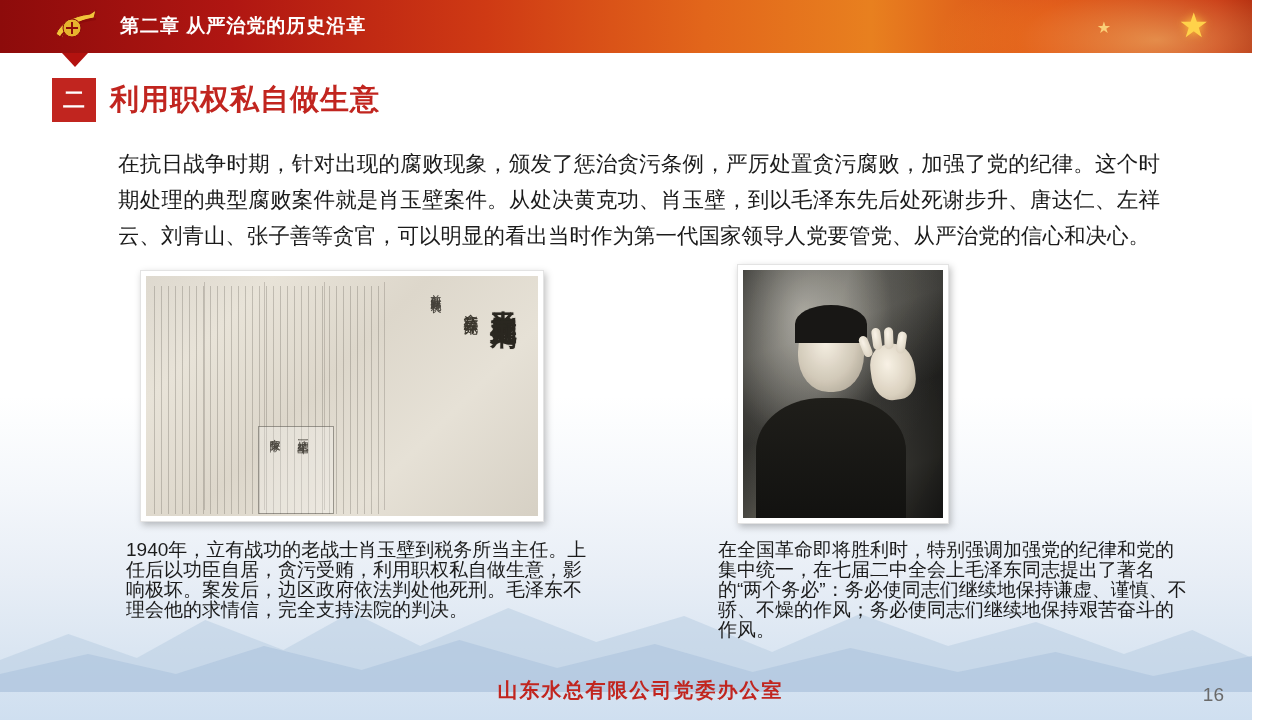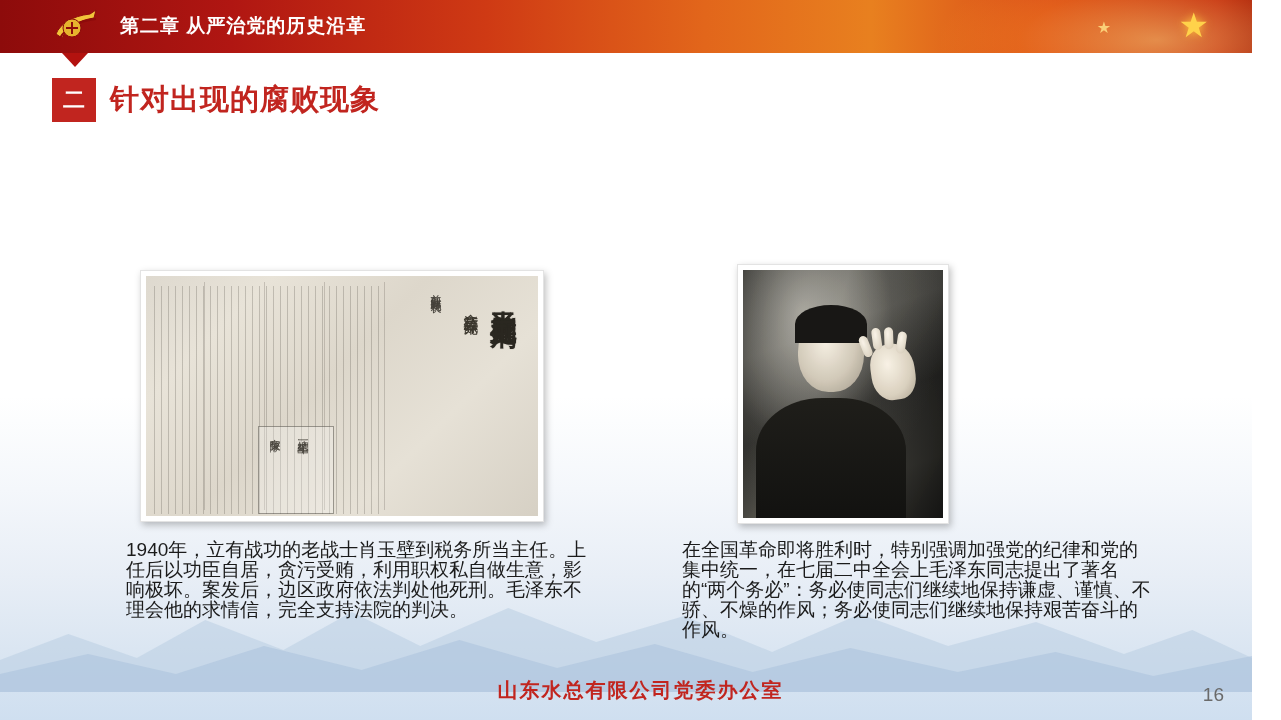--- a/index.html
+++ b/index.html
@@ -331,7 +331,7 @@
 
   <div class="section-head">
     <div class="sec-badge">二</div>
-    <div class="sec-title">针对出现的腐败现象</div>
+    <div class="sec-title">利用职权私自做生意</div>
   </div>
 
 

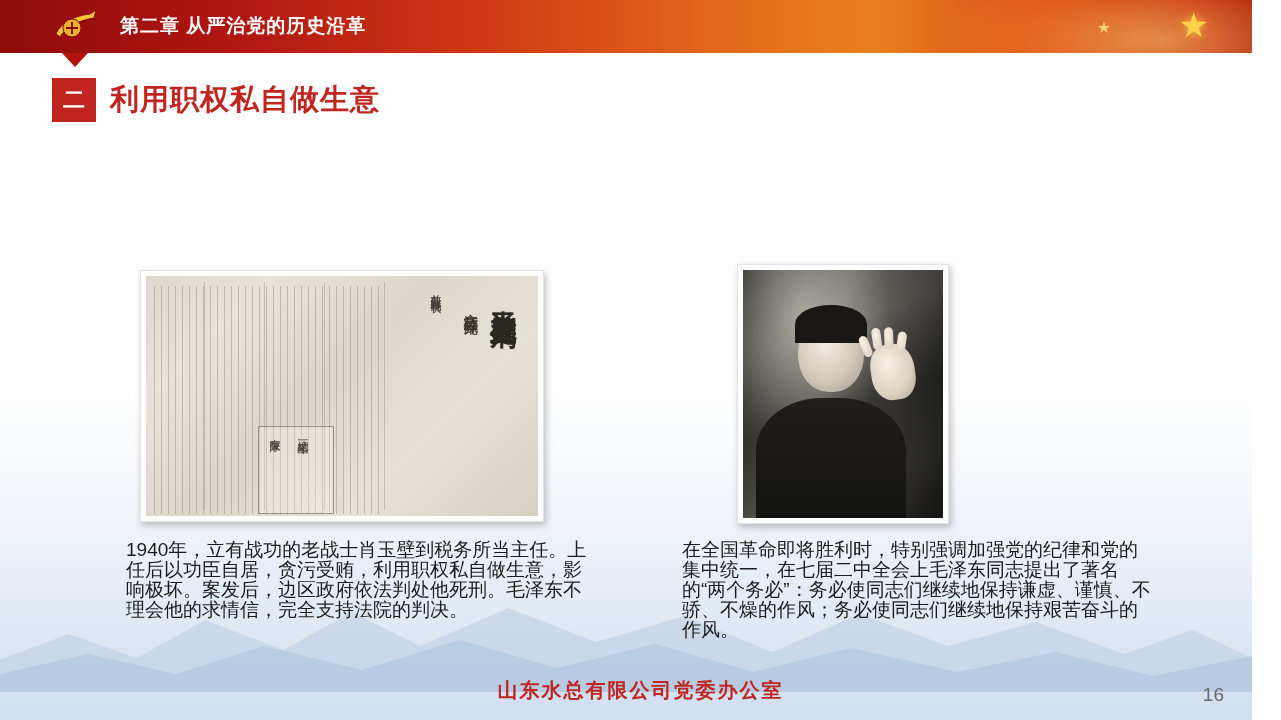--- a/index.html
+++ b/index.html
@@ -334,6 +334,7 @@
     <div class="sec-title">利用职权私自做生意</div>
   </div>
 
+  <div class="body-text">在抗日战争时期，针对出现的腐败现象，颁发了惩治贪污条例，严厉处置贪污腐败，加强了党的纪律。这个时期处理的典型腐败案件就是肖玉壁案件。从处决黄克功、肖玉壁，到以毛泽东先后处死谢步升、唐达仁、左祥云、刘青山、张子善等贪官，可以明显的看出当时作为第一代国家领导人党要管党、从严治党的信心和决心。</div>
 
   <div class="photo" id="photo-left">
     <div class="inner">

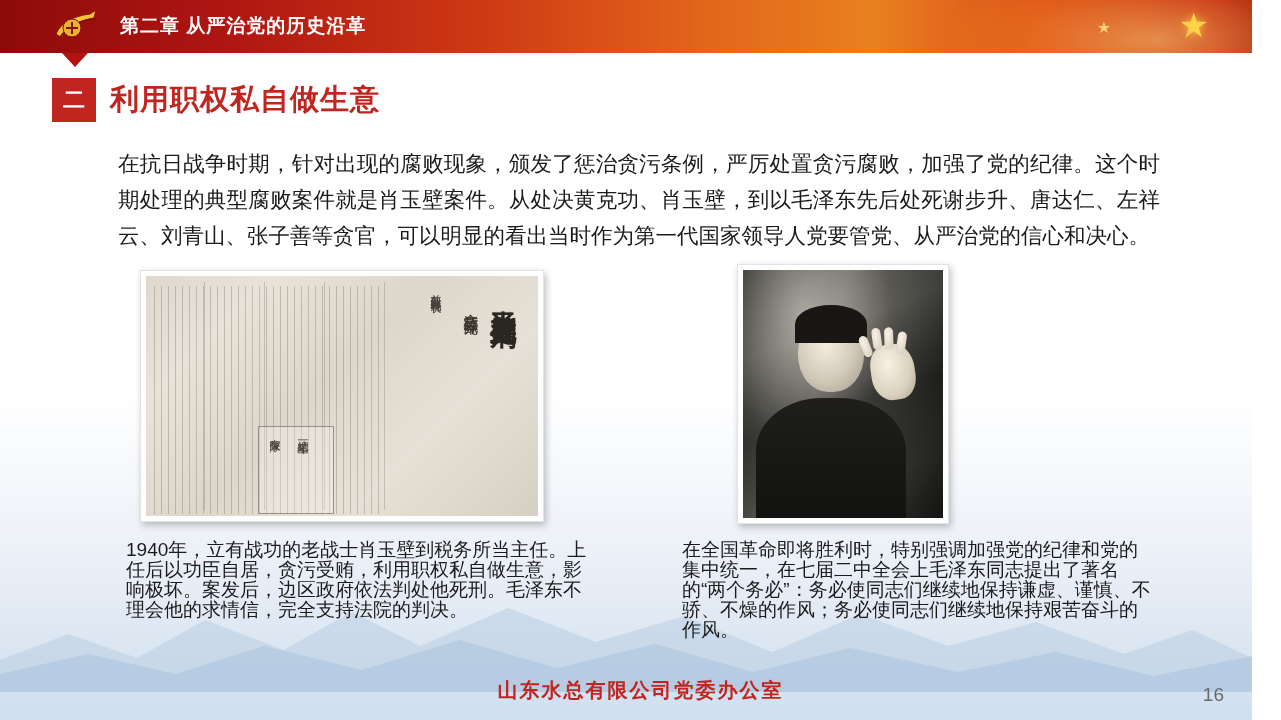--- a/index.html
+++ b/index.html
@@ -270,7 +270,7 @@
     color: #1b1b1b;
   }
   #caption-left  { left: 126px; top: 540px; width: 470px; }
-  #caption-right { left: 682px; top: 540px; width: 470px; }
+  #caption-right { left: 718px; top: 540px; width: 470px; }
 
   
   .footer-band {

